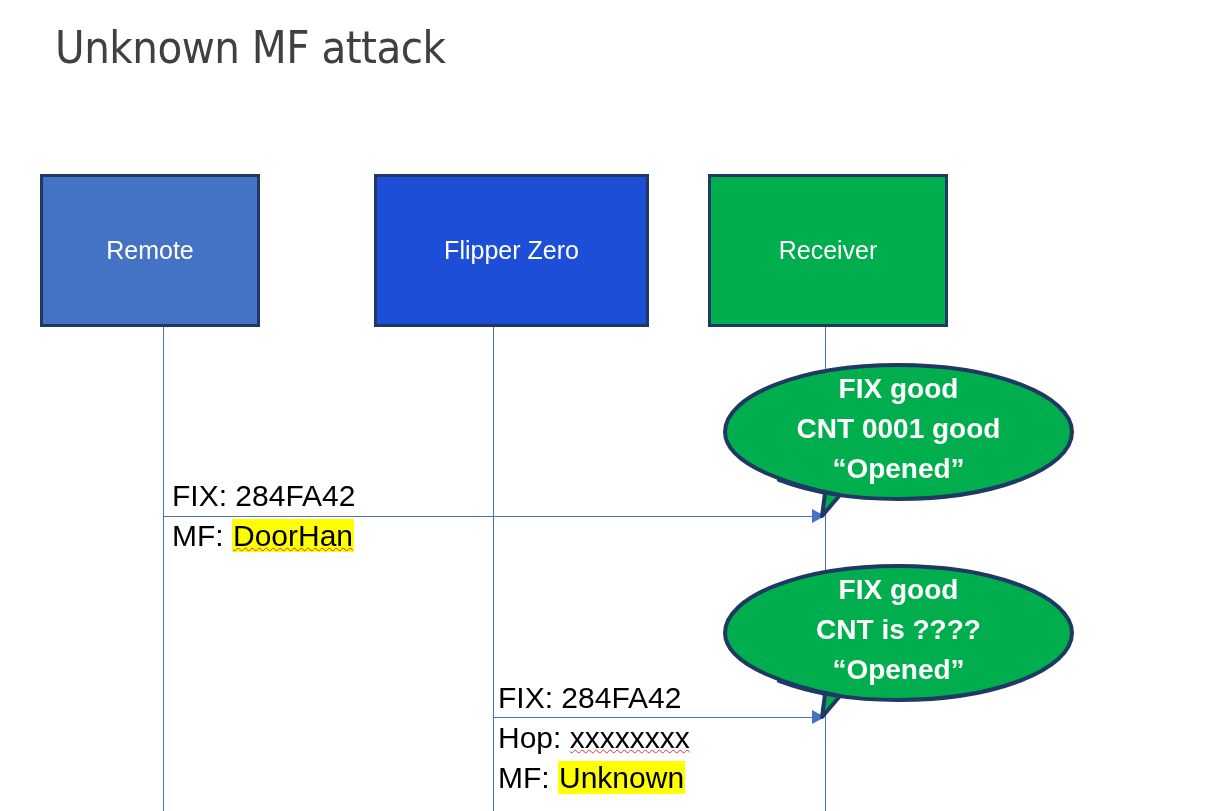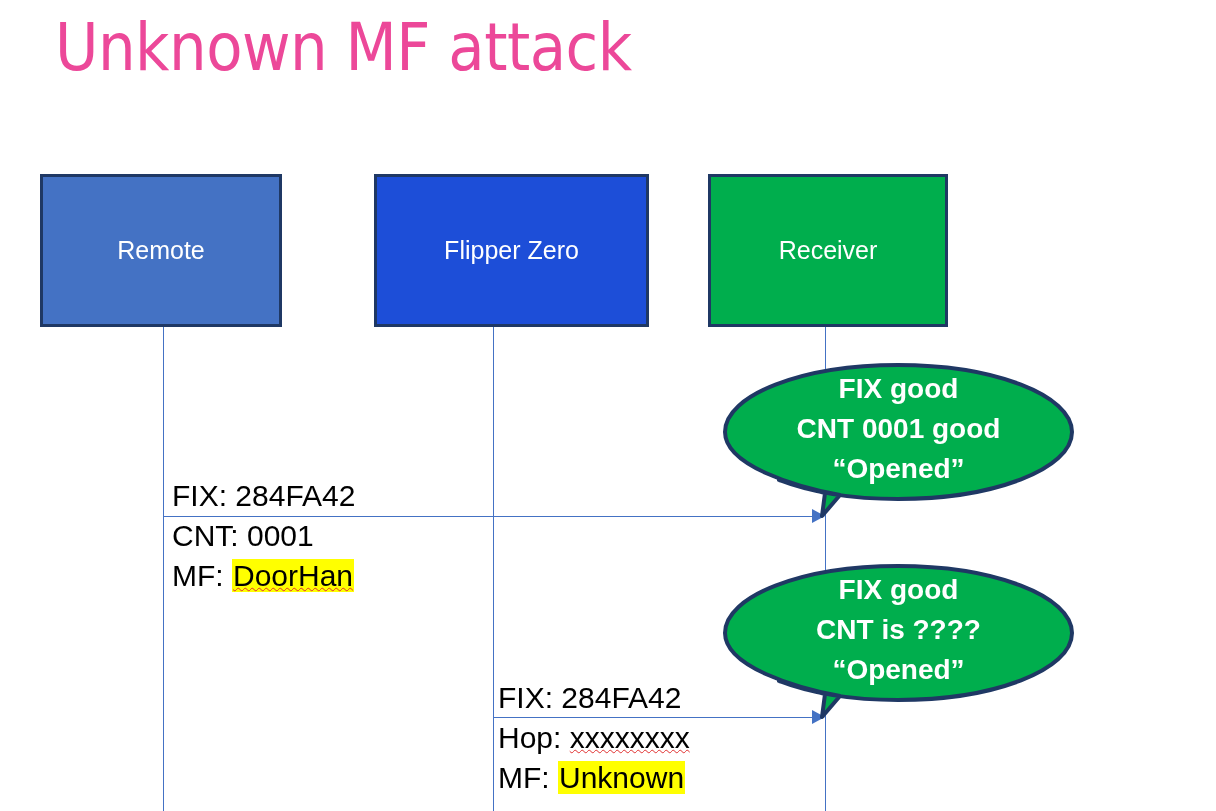--- a/index.html
+++ b/index.html
@@ -24,10 +24,10 @@
     position: absolute;
     left: 55px;
     top: 8px;
-    font-size: 66px;
+    font-size: 45px;
     line-height: 80px;
     font-weight: 400;
-    color: #ec4899;
+    color: #404040;
     font-family: "DejaVu Sans Condensed", "Liberation Sans", sans-serif;
     font-stretch: condensed;
     white-space: nowrap;

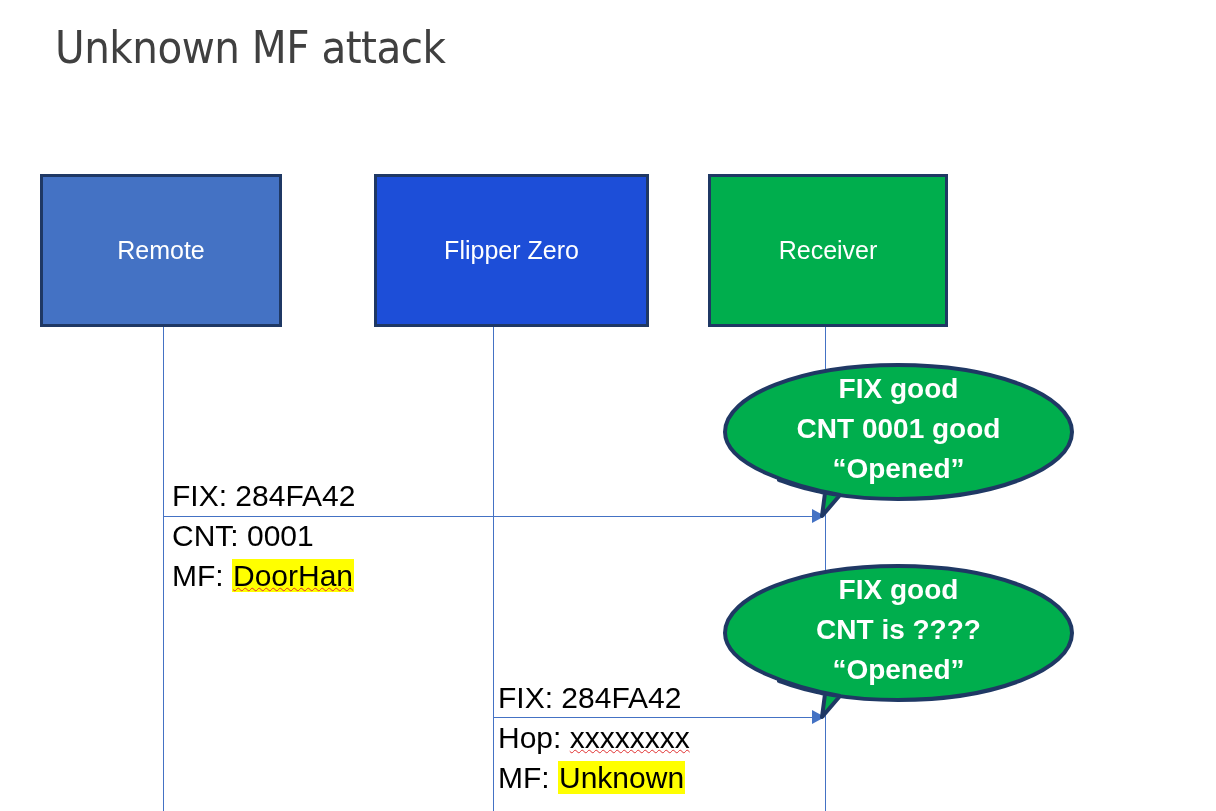--- a/index.html
+++ b/index.html
@@ -47,7 +47,7 @@
     font-weight: 400;
     font-family: "Liberation Sans", sans-serif;
   }
-  #actor-remote  { left: 40px;  top: 174px; width: 242px; height: 153px; background: #4472C4; }
+  #actor-remote  { left: 40px;  top: 174px; width: 220px; height: 153px; background: #4472C4; }
   #actor-flipper { left: 374px; top: 174px; width: 275px; height: 153px; background: #1d4ed8; }
   #actor-receiver{ left: 708px; top: 174px; width: 240px; height: 153px; background: #00AE4D; }
 

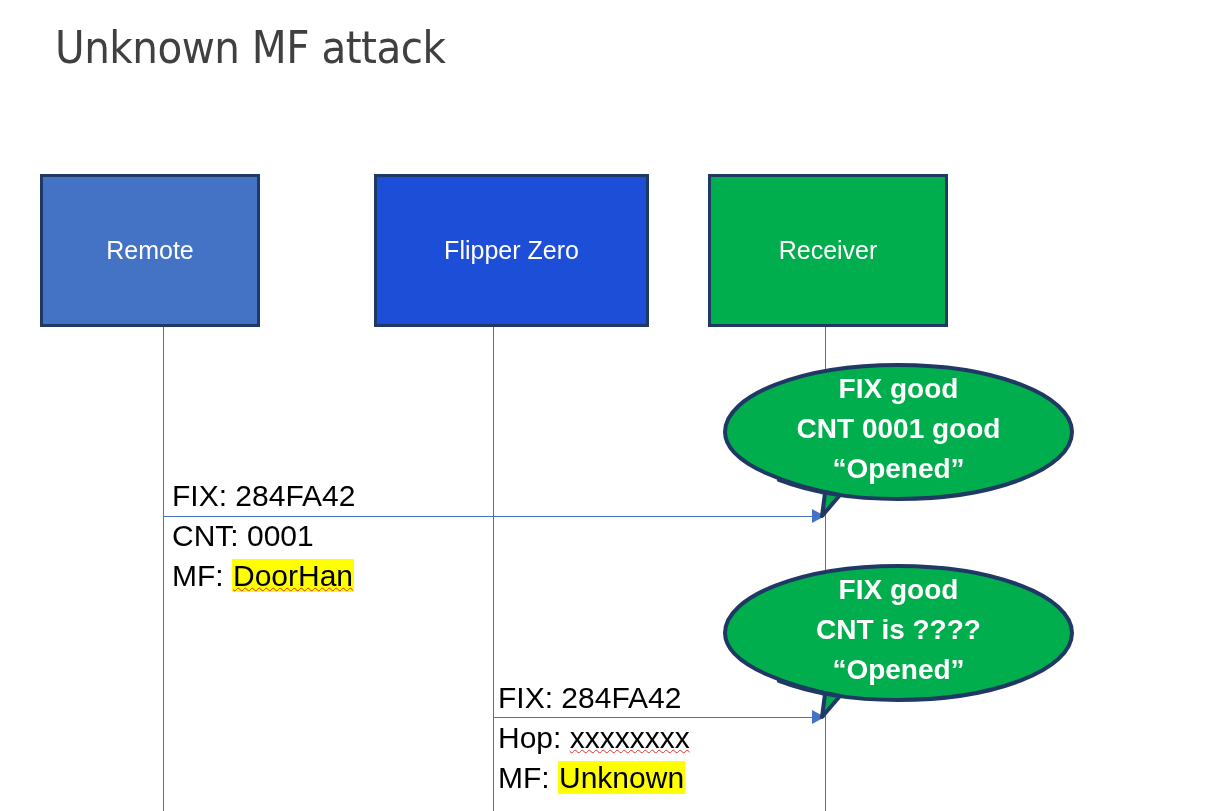--- a/index.html
+++ b/index.html
@@ -150,9 +150,6 @@
   <div class="msg-label" id="msg1-label">
     <div>
       <span>FIX: </span><span>284FA42</span>
-    </div>
-    <div>
-      <span>CNT: </span><span>0001</span>
     </div>
     <div>
       <span>MF: </span><span class="hl squiggle">DoorHan</span>

